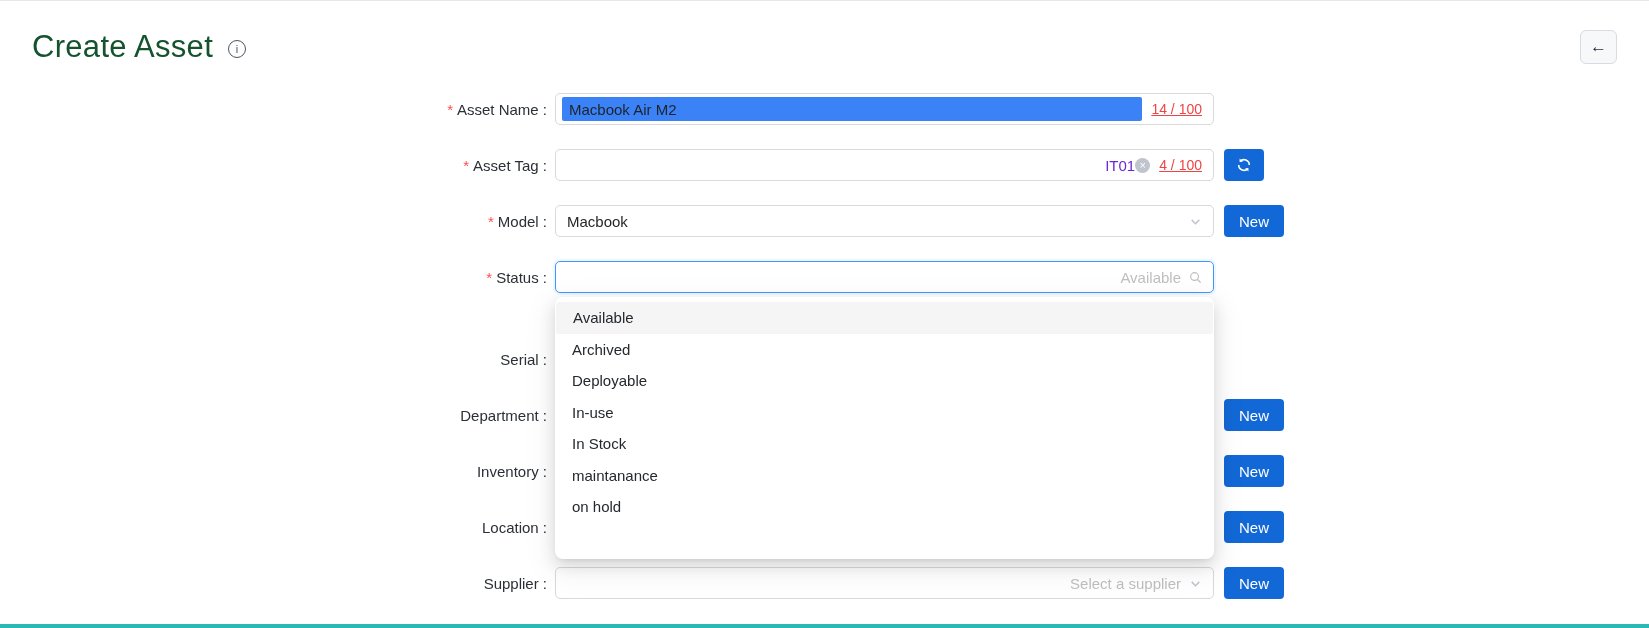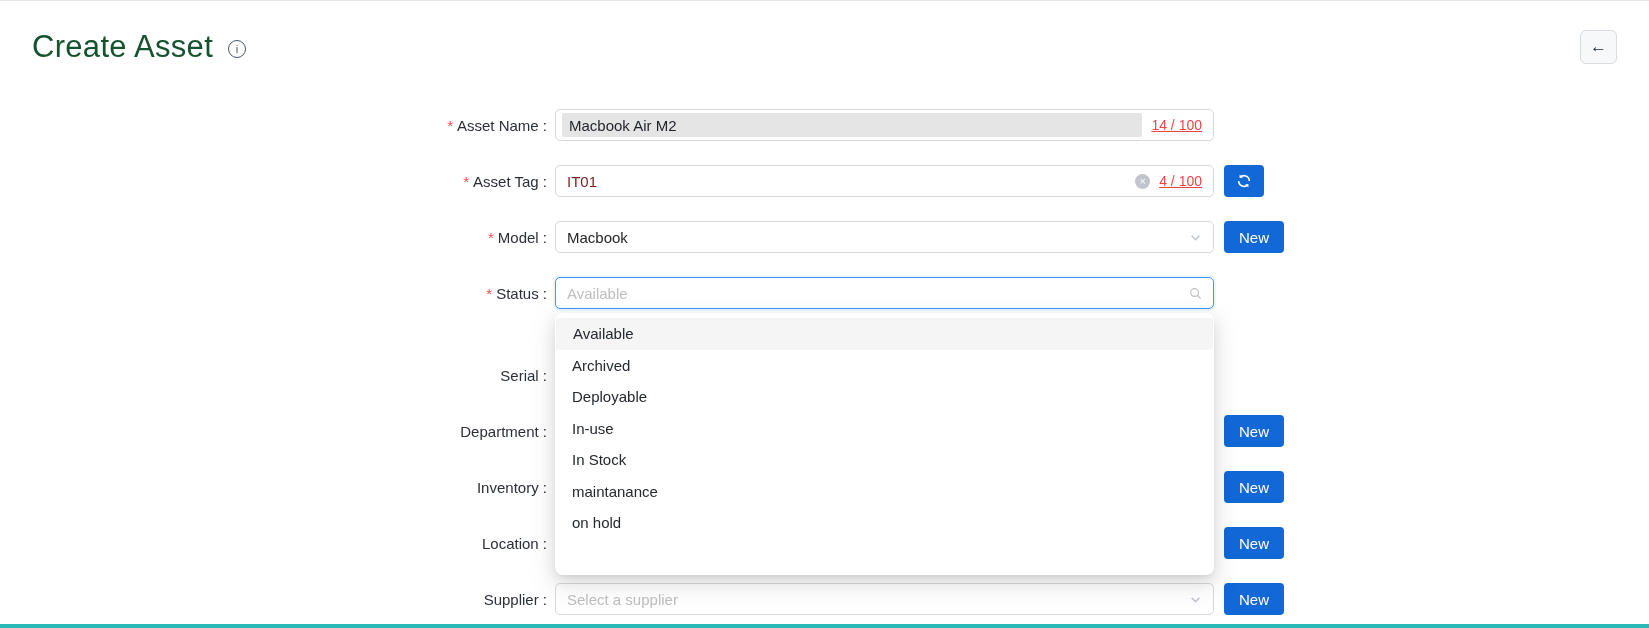--- a/index.html
+++ b/index.html
@@ -48,7 +48,7 @@
   }
 
   
-  .form { margin-top: 43px; padding-left: 32px; position: relative; }
+  .form { margin-top: 27px; padding-left: 32px; position: relative; }
   .form-row { display: flex; align-items: center; height: 32px; margin-bottom: 24px; }
   .form-row.status-row { margin-bottom: 50px; }
   .label-col {

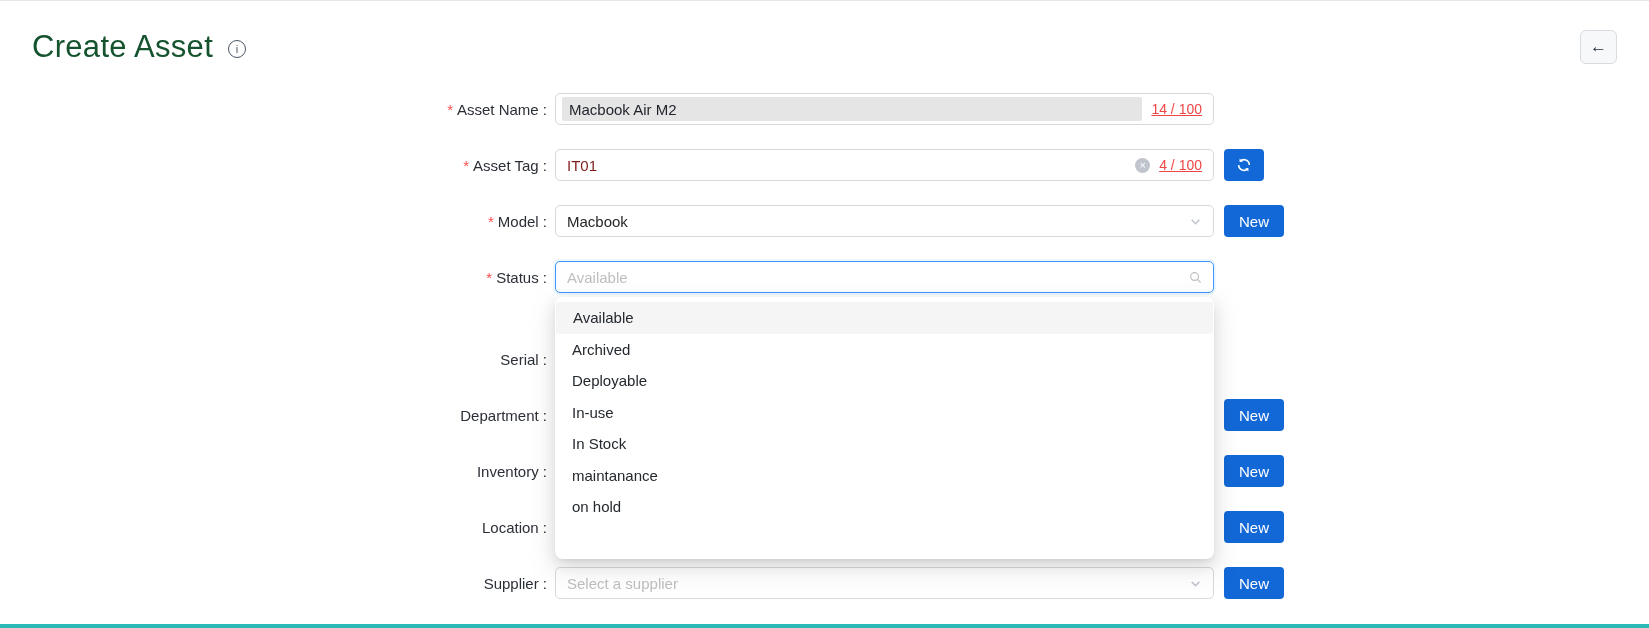--- a/index.html
+++ b/index.html
@@ -86,7 +86,7 @@
     flex: 1;
     align-self: stretch;
     display: flex; align-items: center;
-    background: #e5e5e5;
+    background: #3b82f6;
     margin: 3px 0 3px -5px;
     padding: 0 7px;
     border-radius: 2px;

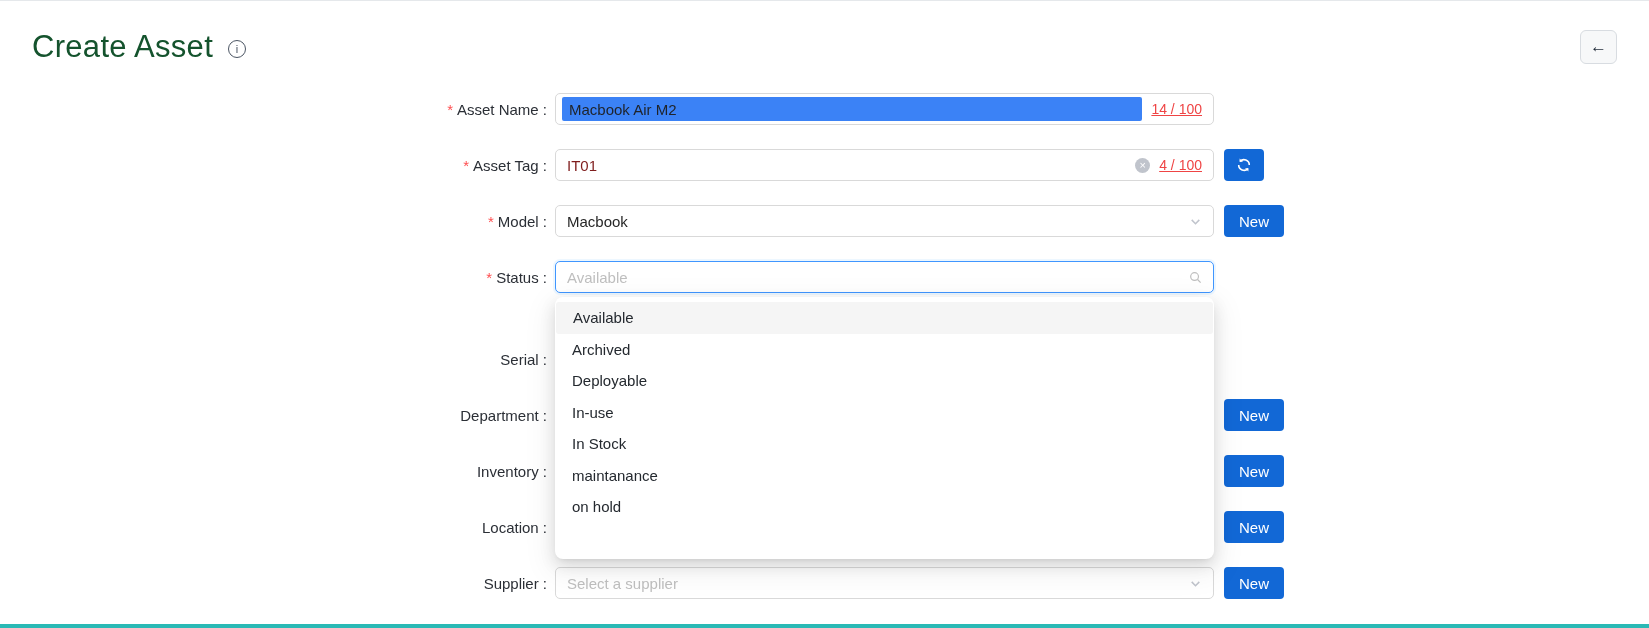--- a/index.html
+++ b/index.html
@@ -78,7 +78,7 @@
   input.inner {
     border: none; outline: none; background: transparent;
     flex: 1; min-width: 0;
-    font: inherit; color: #7f1d1d; padding: 0;
+    font: inherit; color: #6d28d9; padding: 0; text-align: right;
   }
   input.inner::placeholder { color: #bfbfbf; }
 

